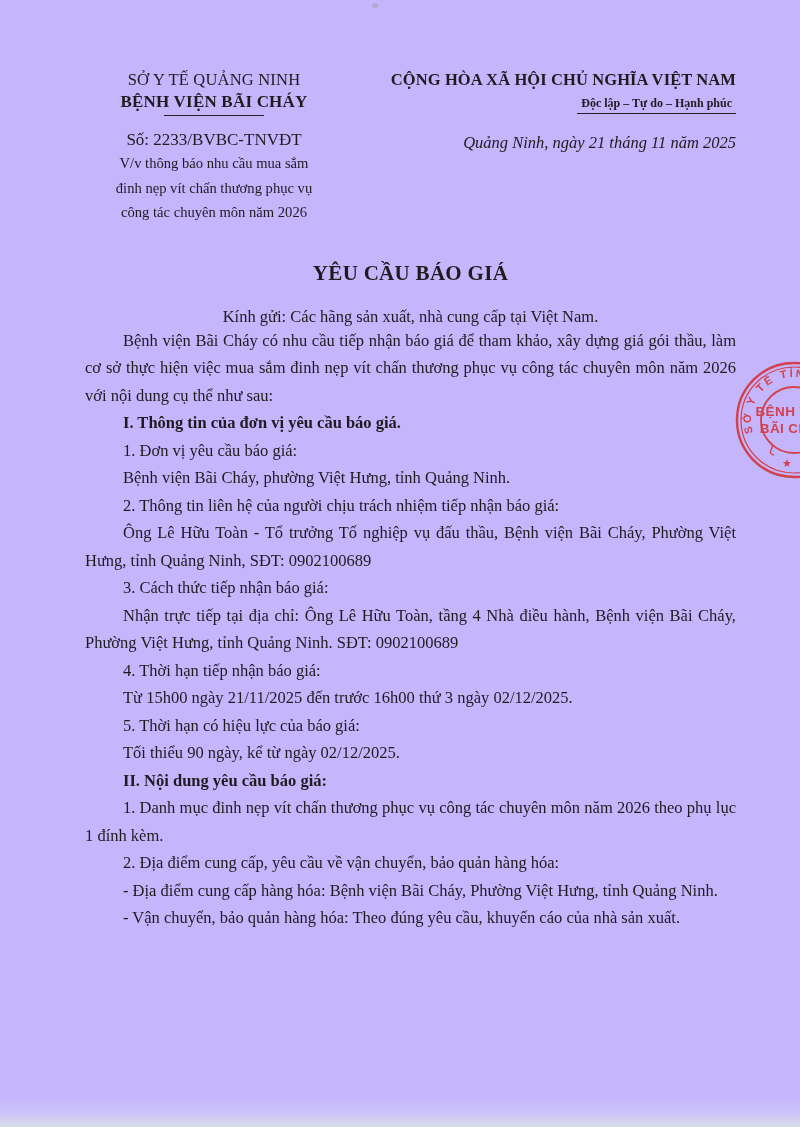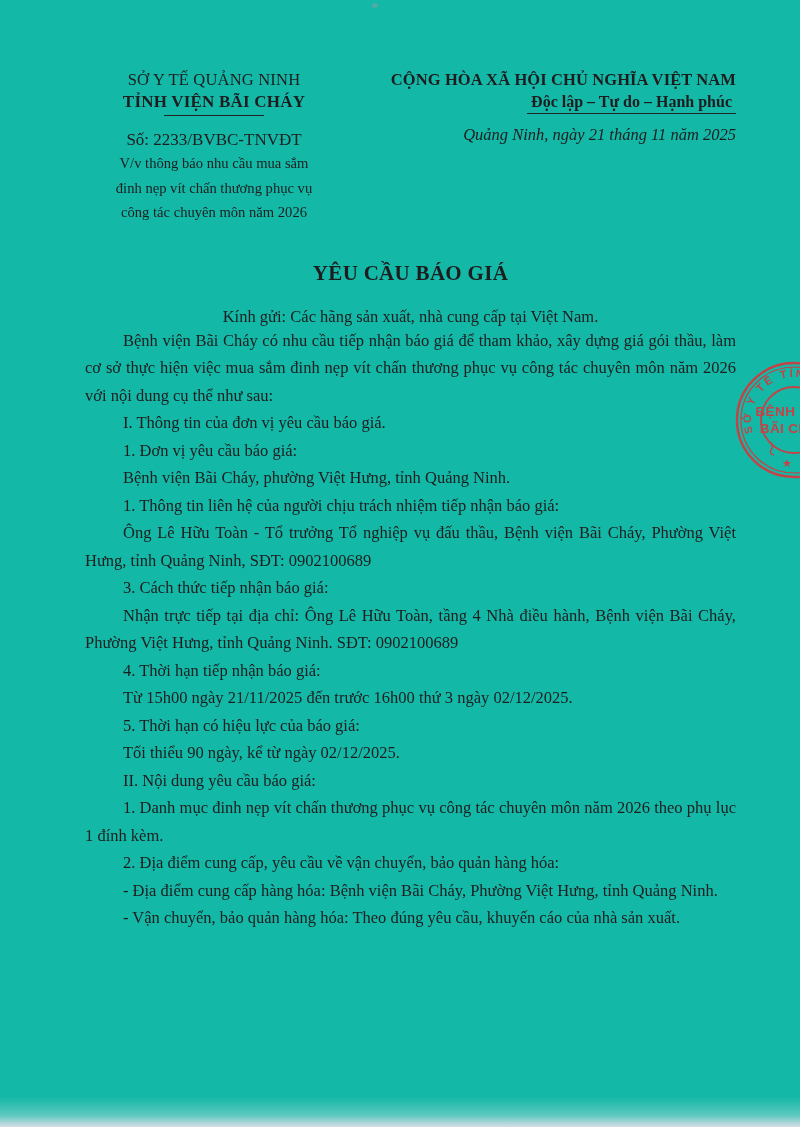--- a/index.html
+++ b/index.html
@@ -9,7 +9,7 @@
     width: 800px;
     height: 1127px;
     margin: 0 auto;
-    background: #14b8a6;
+    background: #c4b5fd;
     overflow: hidden;
     font-family: "Liberation Serif", "DejaVu Serif", serif;
     color: #1d1d1f;

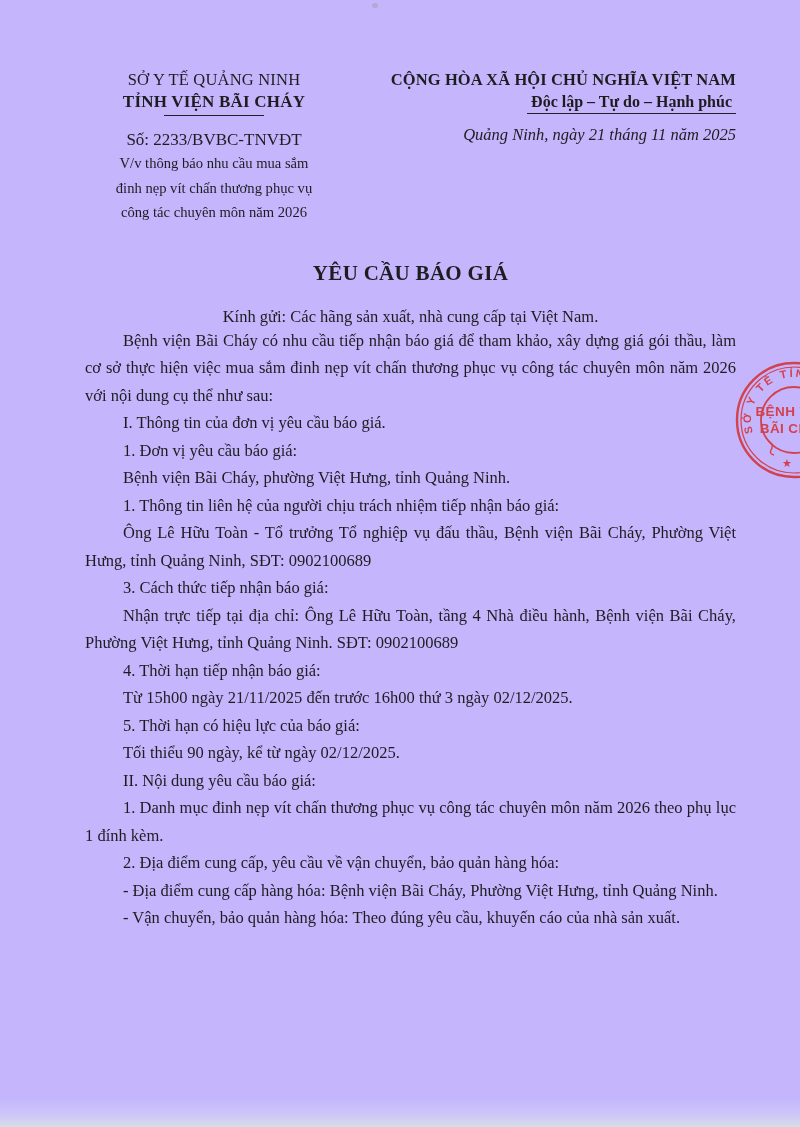--- a/index.html
+++ b/index.html
@@ -97,7 +97,7 @@
     <div class="header">
       <div class="header-left">
         <div class="org-parent">SỞ Y TẾ QUẢNG NINH</div>
-        <div class="org-name">TỈNH VIỆN BÃI CHÁY</div>
+        <div class="org-name">BỆNH VIỆN BÃI CHÁY</div>
         <div class="org-underline"></div>
         <div class="doc-number">Số: 2233/BVBC-TNVĐT</div>
         <div class="doc-subject">V/v thông báo nhu cầu mua sắm đinh nẹp vít chấn thương phục vụ công tác chuyên môn năm 2026</div>

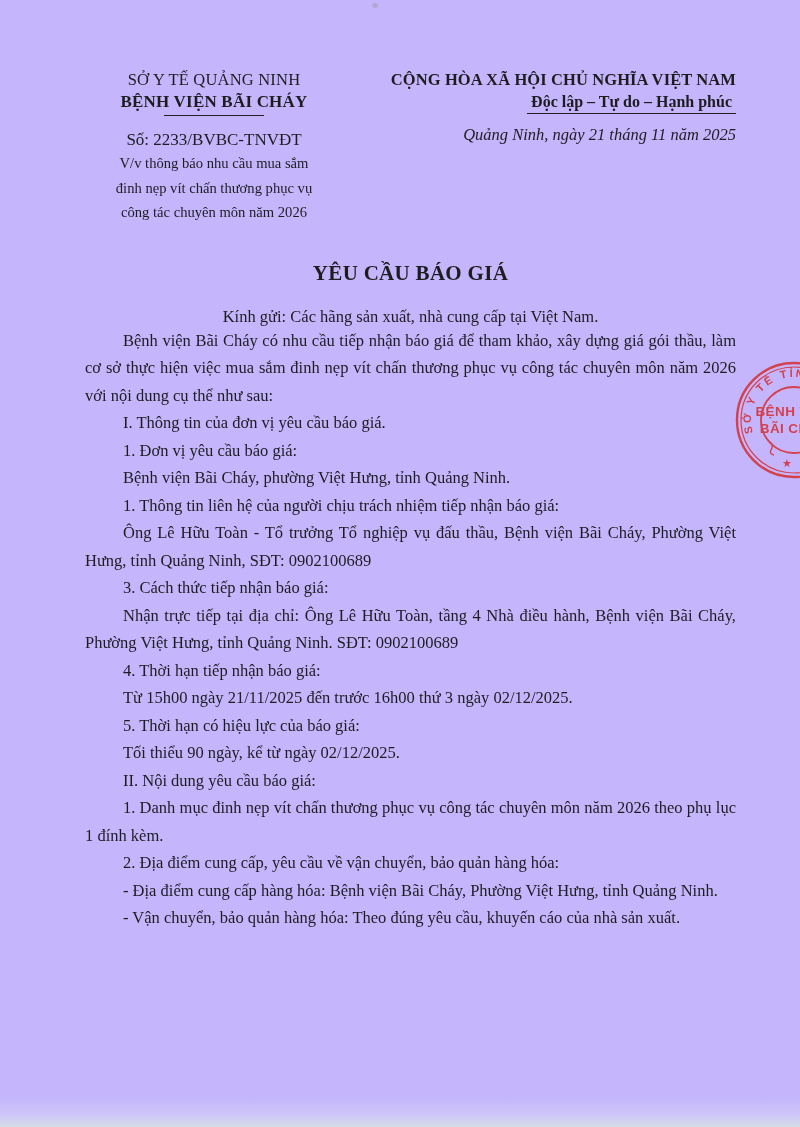--- a/index.html
+++ b/index.html
@@ -33,7 +33,7 @@
   .national-motto-wrap { margin-top: 3px; }
   .national-motto {
     display: inline-block;
-    font-size: 16px; font-weight: bold;
+    font-size: 12px; font-weight: bold;
     padding: 0 4px 2px;
     border-bottom: 1.6px solid #222;
   }

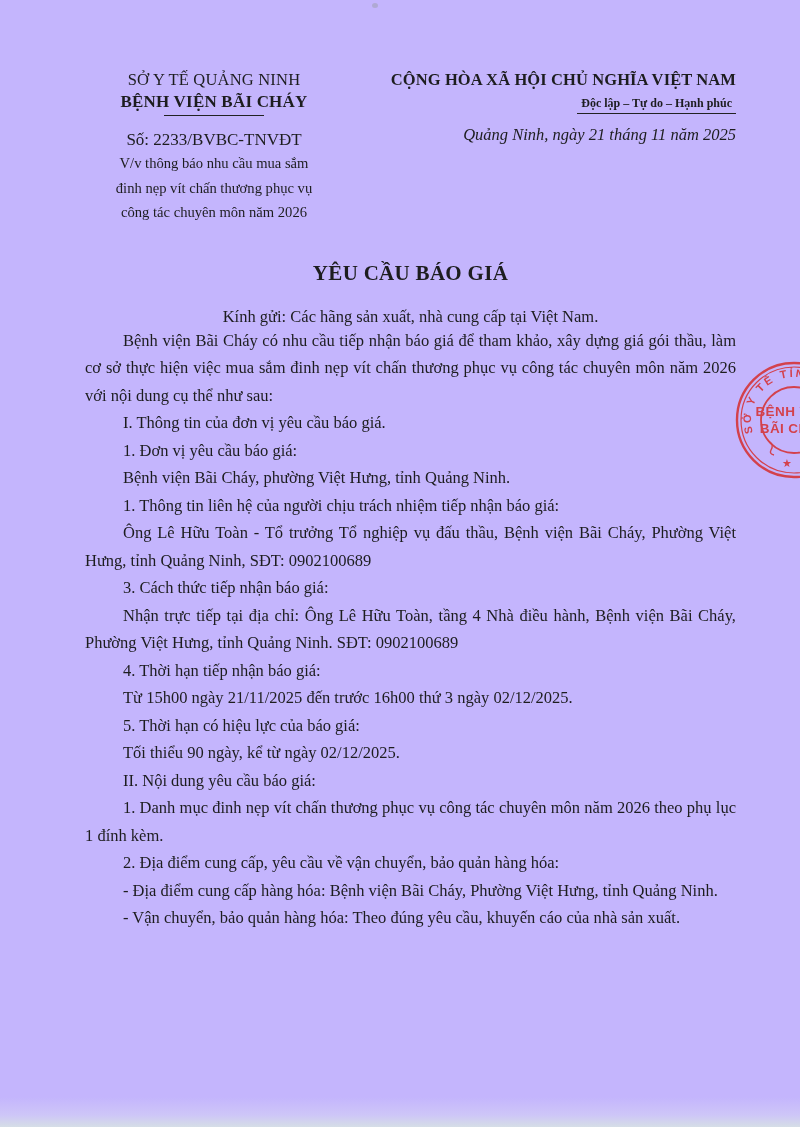--- a/index.html
+++ b/index.html
@@ -37,7 +37,7 @@
     padding: 0 4px 2px;
     border-bottom: 1.6px solid #222;
   }
-  .place-date { font-size: 16.5px; font-style: italic; margin-top: 11px; }
+  .place-date { font-size: 16.5px; font-style: italic; margin-top: 19px; }
   
   .doc-title { text-align: center; font-size: 21px; font-weight: bold; margin-top: 36px; letter-spacing: 0.3px; }
   .salutation { text-align: center; font-size: 16.5px; margin-top: 21px; }

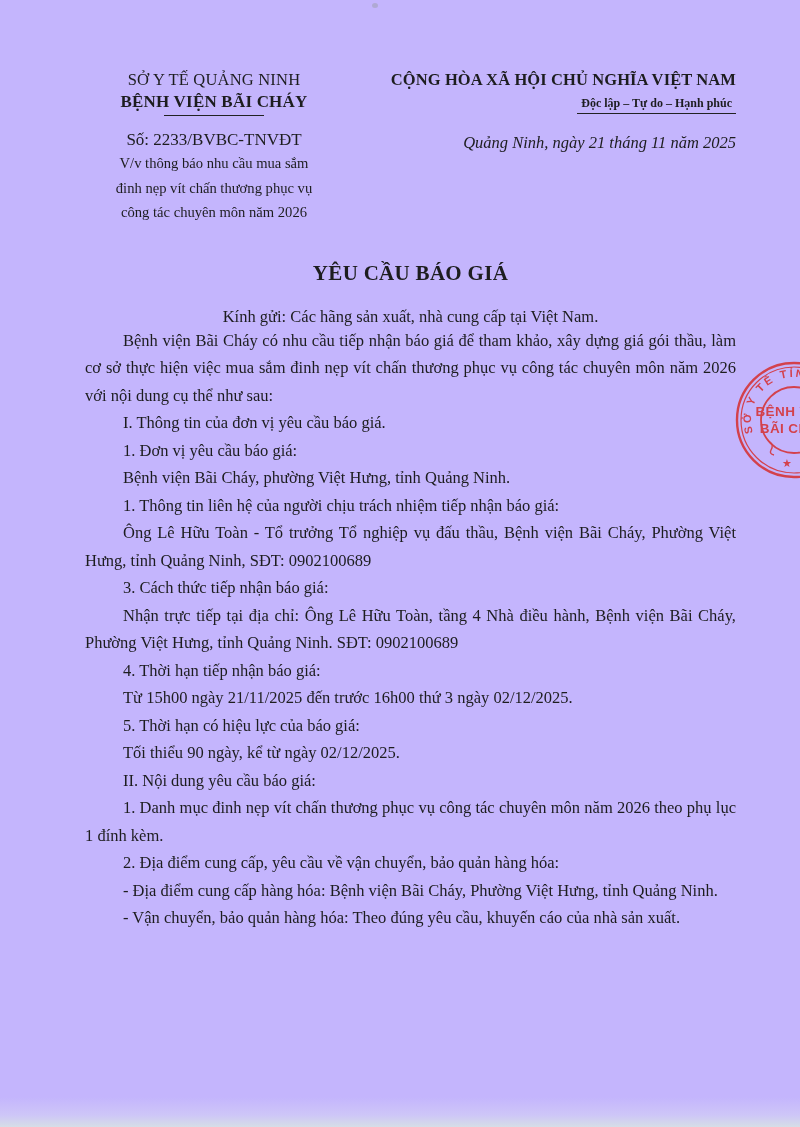--- a/index.html
+++ b/index.html
@@ -49,7 +49,7 @@
     text-align: justify;
     text-indent: 38px;
   }
-  .para.bold { font-weight: normal; }
+  .para.bold { font-weight: bold; }
   
   .stamp {
     position: absolute;

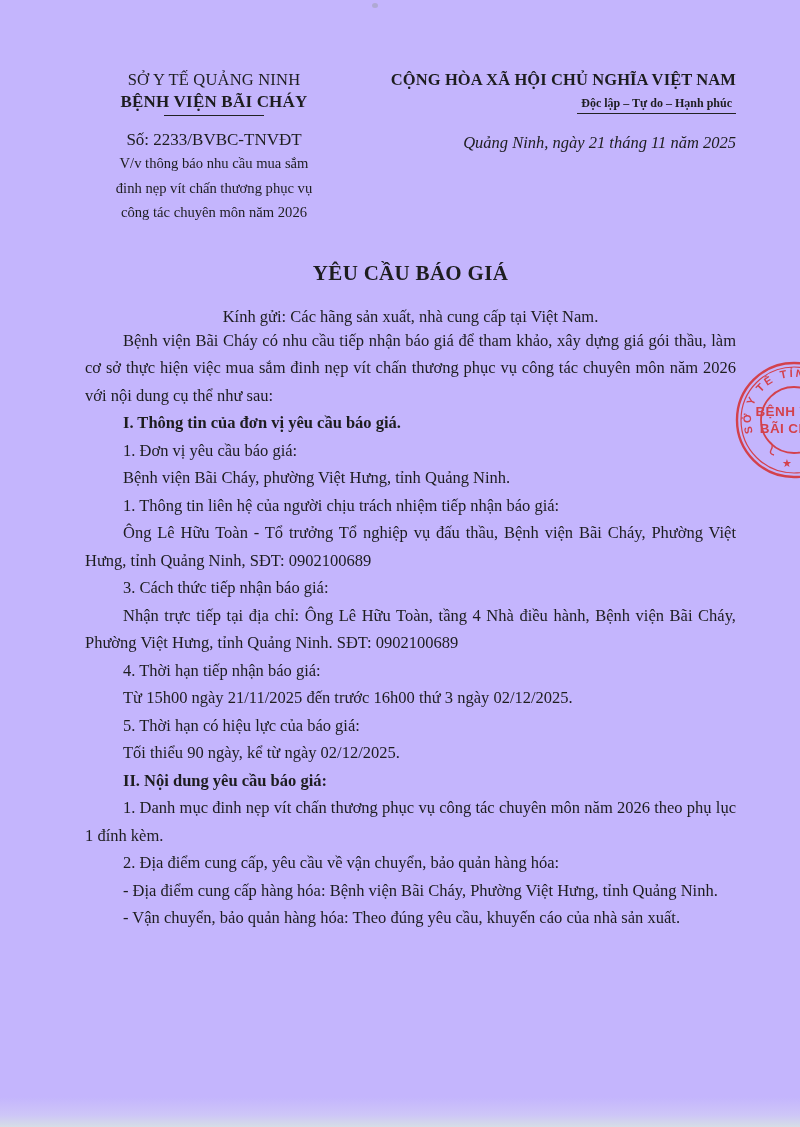--- a/index.html
+++ b/index.html
@@ -120,7 +120,7 @@
         <p class="para bold">I. Thông tin của đơn vị yêu cầu báo giá.</p>
         <p class="para">1. Đơn vị yêu cầu báo giá:</p>
         <p class="para">Bệnh viện Bãi Cháy, phường Việt Hưng, tỉnh Quảng Ninh.</p>
-        <p class="para">1. Thông tin liên hệ của người chịu trách nhiệm tiếp nhận báo giá:</p>
+        <p class="para">2. Thông tin liên hệ của người chịu trách nhiệm tiếp nhận báo giá:</p>
         <p class="para">Ông Lê Hữu Toàn - Tổ trưởng Tổ nghiệp vụ đấu thầu, Bệnh viện Bãi Cháy, Phường Việt Hưng, tỉnh Quảng Ninh, SĐT: 0902100689</p>
         <p class="para">3. Cách thức tiếp nhận báo giá:</p>
         <p class="para">Nhận trực tiếp tại địa chỉ: Ông Lê Hữu Toàn, tầng 4 Nhà điều hành, Bệnh viện Bãi Cháy, Phường Việt Hưng, tỉnh Quảng Ninh. SĐT: 0902100689</p>

